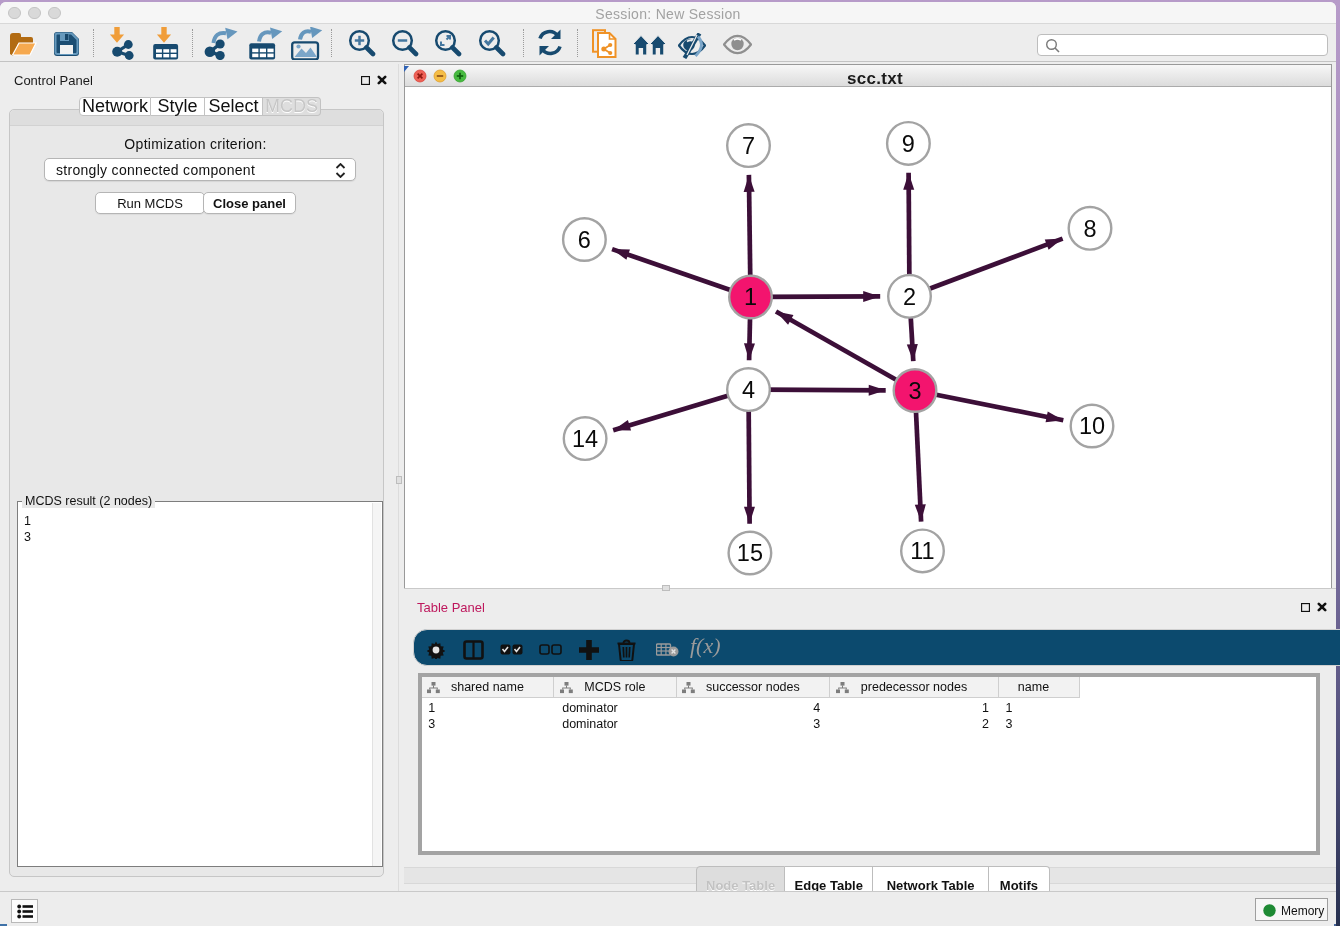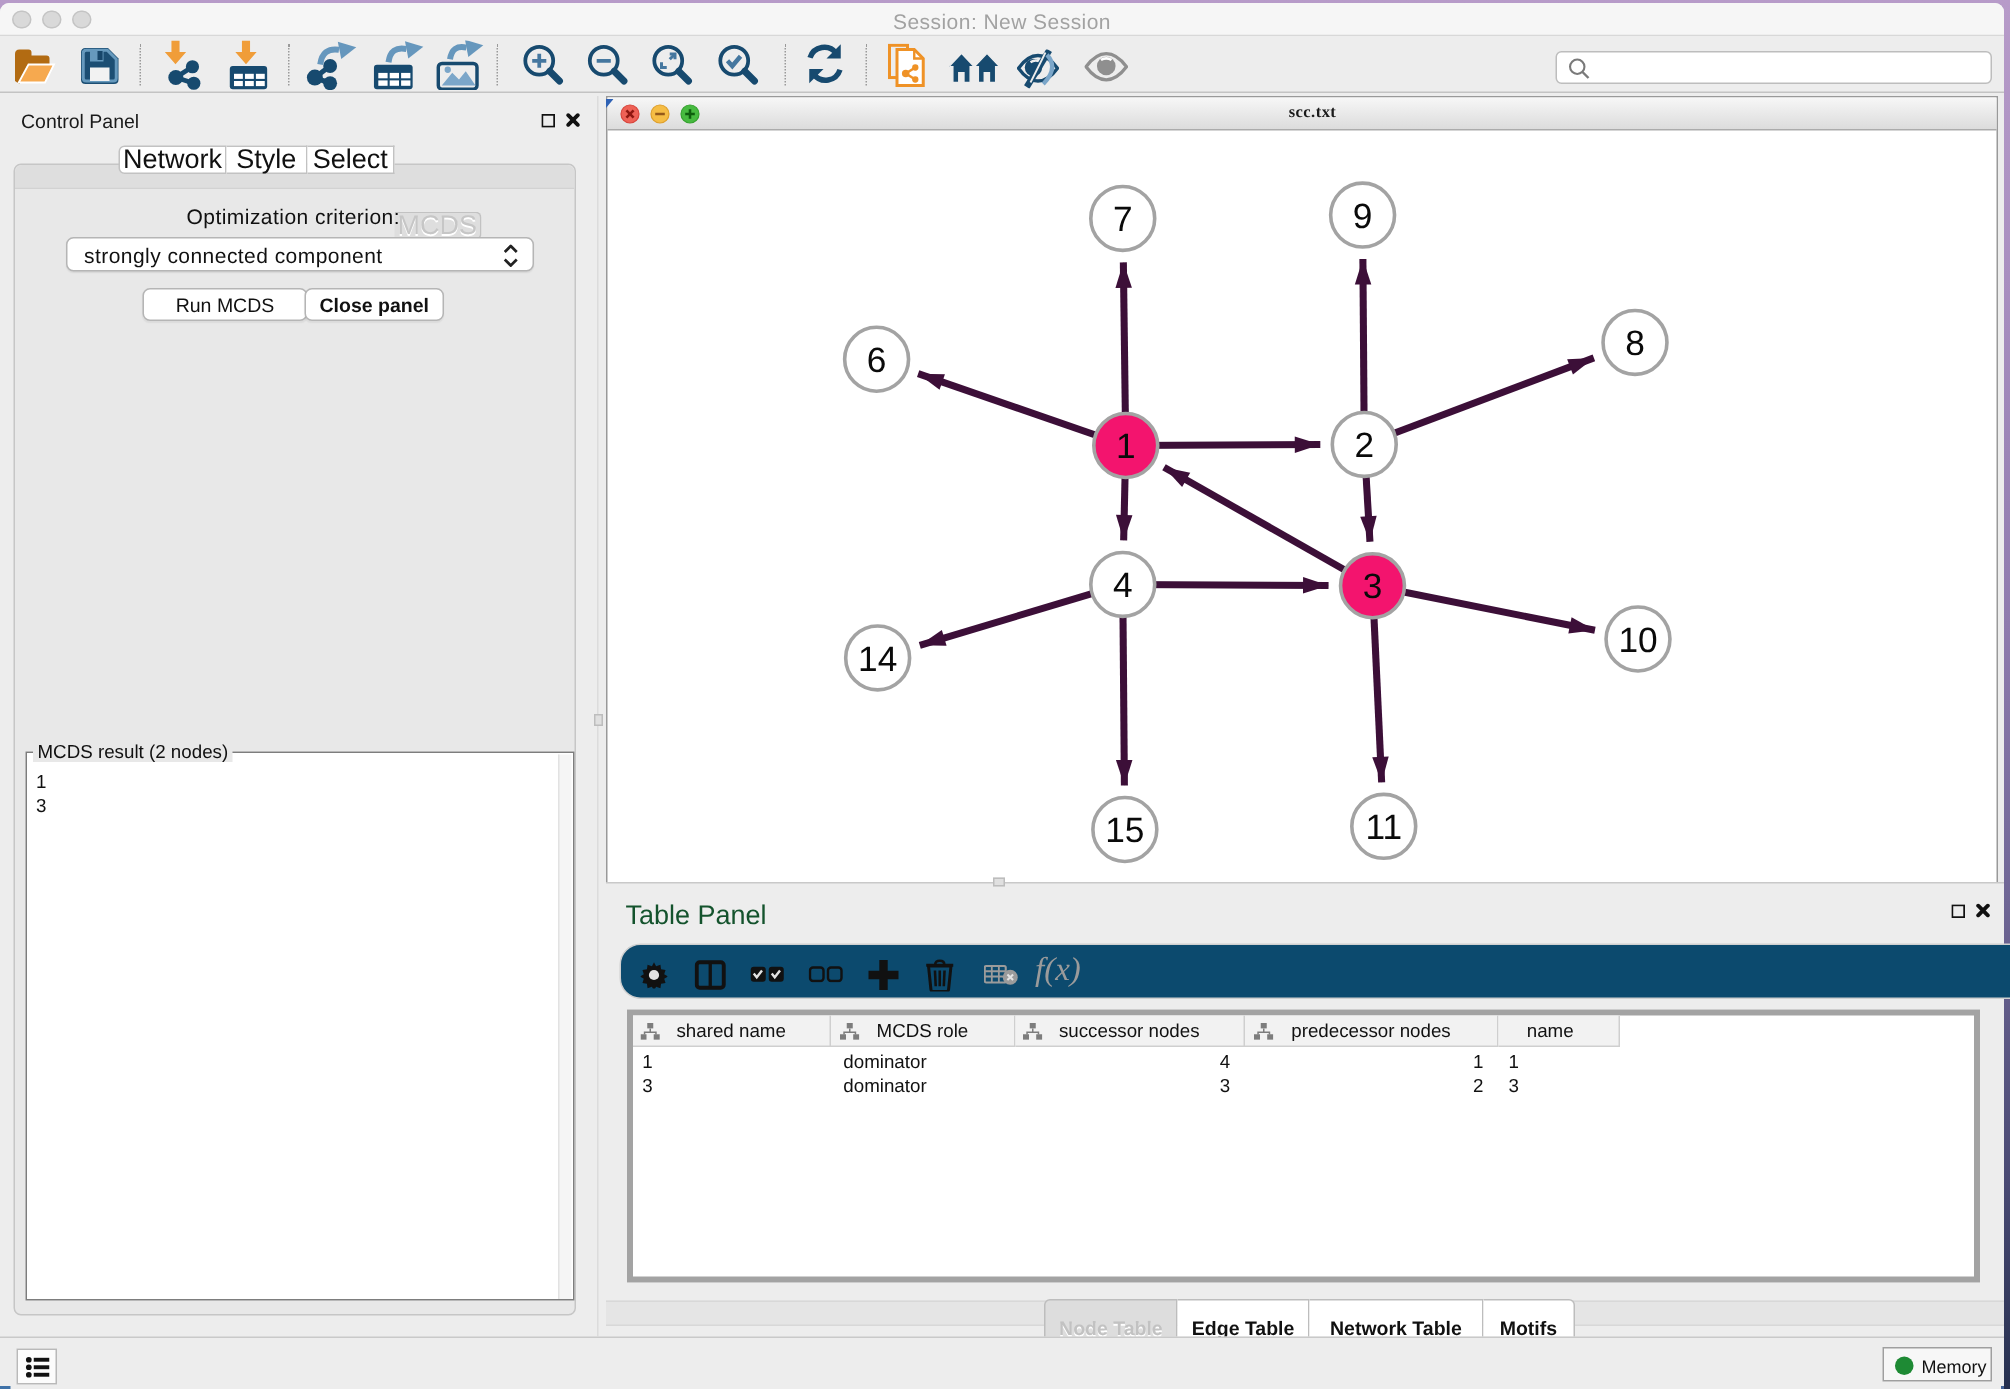--- a/index.html
+++ b/index.html
@@ -61,7 +61,7 @@
   background:#fff; border:1px solid #999; }
 #net-titlebar { position:absolute; left:0; top:0; width:100%; height:22px;
   background:linear-gradient(180deg,#f7f7f7,#dcdcdc); border-bottom:1px solid #ababab; }
-#net-title { position:absolute; left:7px; width:100%; top:3.5px; text-align:center; font-size:11px; letter-spacing:0.3px; font-weight:bold; color:#1a1a1a;font-family:Liberation Serif, serif; }
+#net-title { position:absolute; left:7px; width:100%; top:3.5px; text-align:center; font-size:17px; letter-spacing:0.3px; font-weight:bold; color:#1a1a1a; }
 
 #tablepanel { position:absolute; left:404px; top:586px; width:932px; height:303px;
   background:#ededed; border-top:1px solid #c9c9c9; }

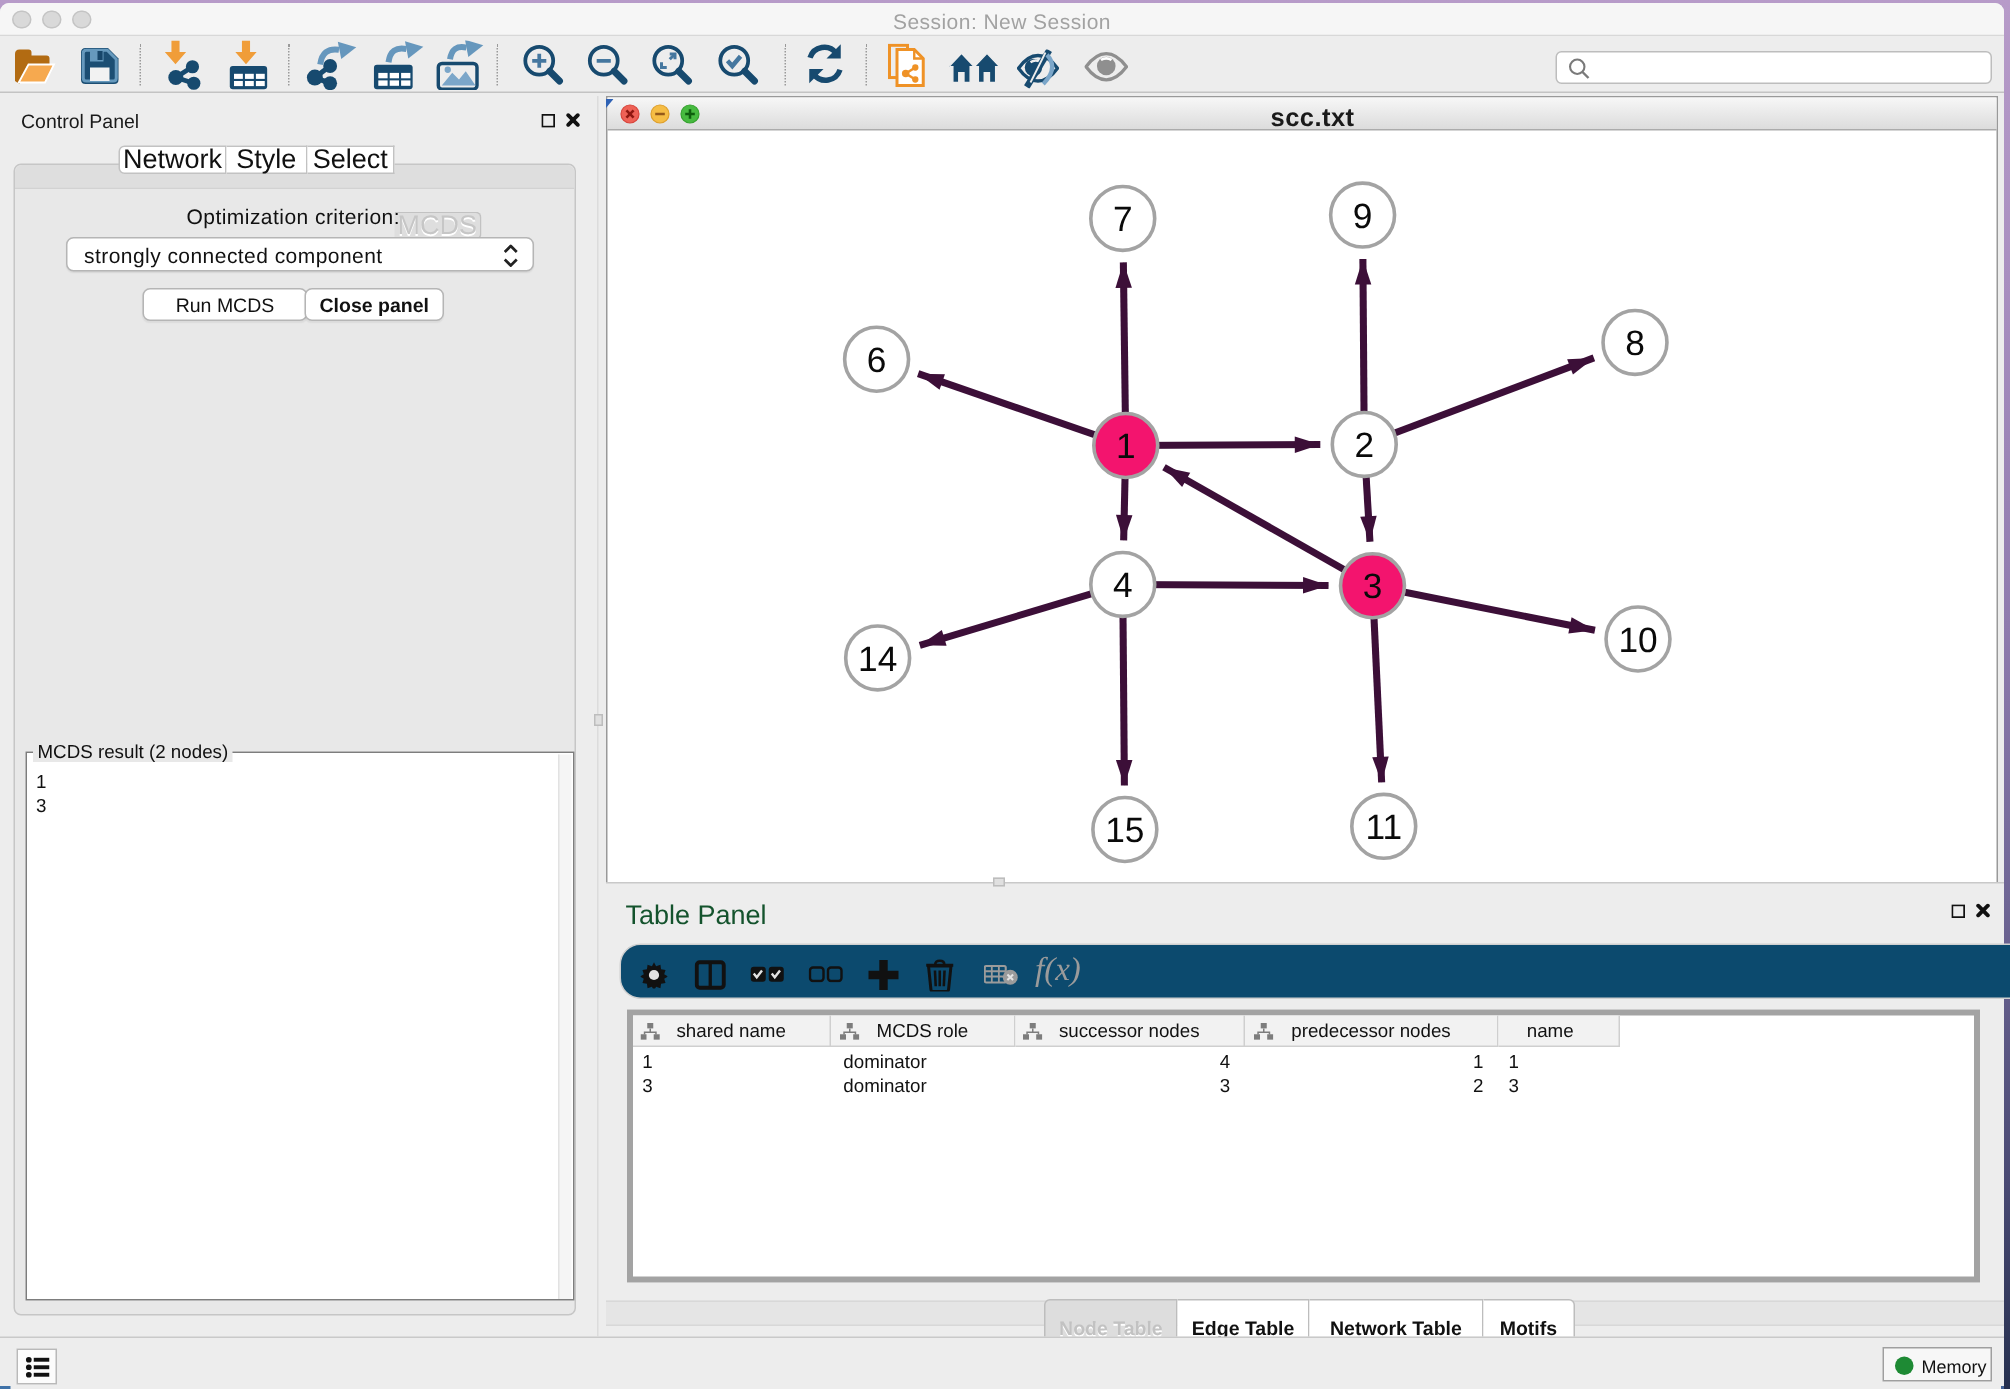--- a/index.html
+++ b/index.html
@@ -259,7 +259,7 @@
       <div class="tab first" style="width:72px;">Network</div>
       <div class="tab" style="width:54px;border-left:none;">Style</div>
       <div class="tab" style="width:58px;border-left:none;">Select</div>
-      <div class="tab last sel" style="width:58px;border-left:none;margin-top:44px;">MCDS</div>
+      <div class="tab last sel" style="width:58px;border-left:none;">MCDS</div>
     </div>
     <div id="opt-label">Optimization criterion:</div>
     <div id="combo">

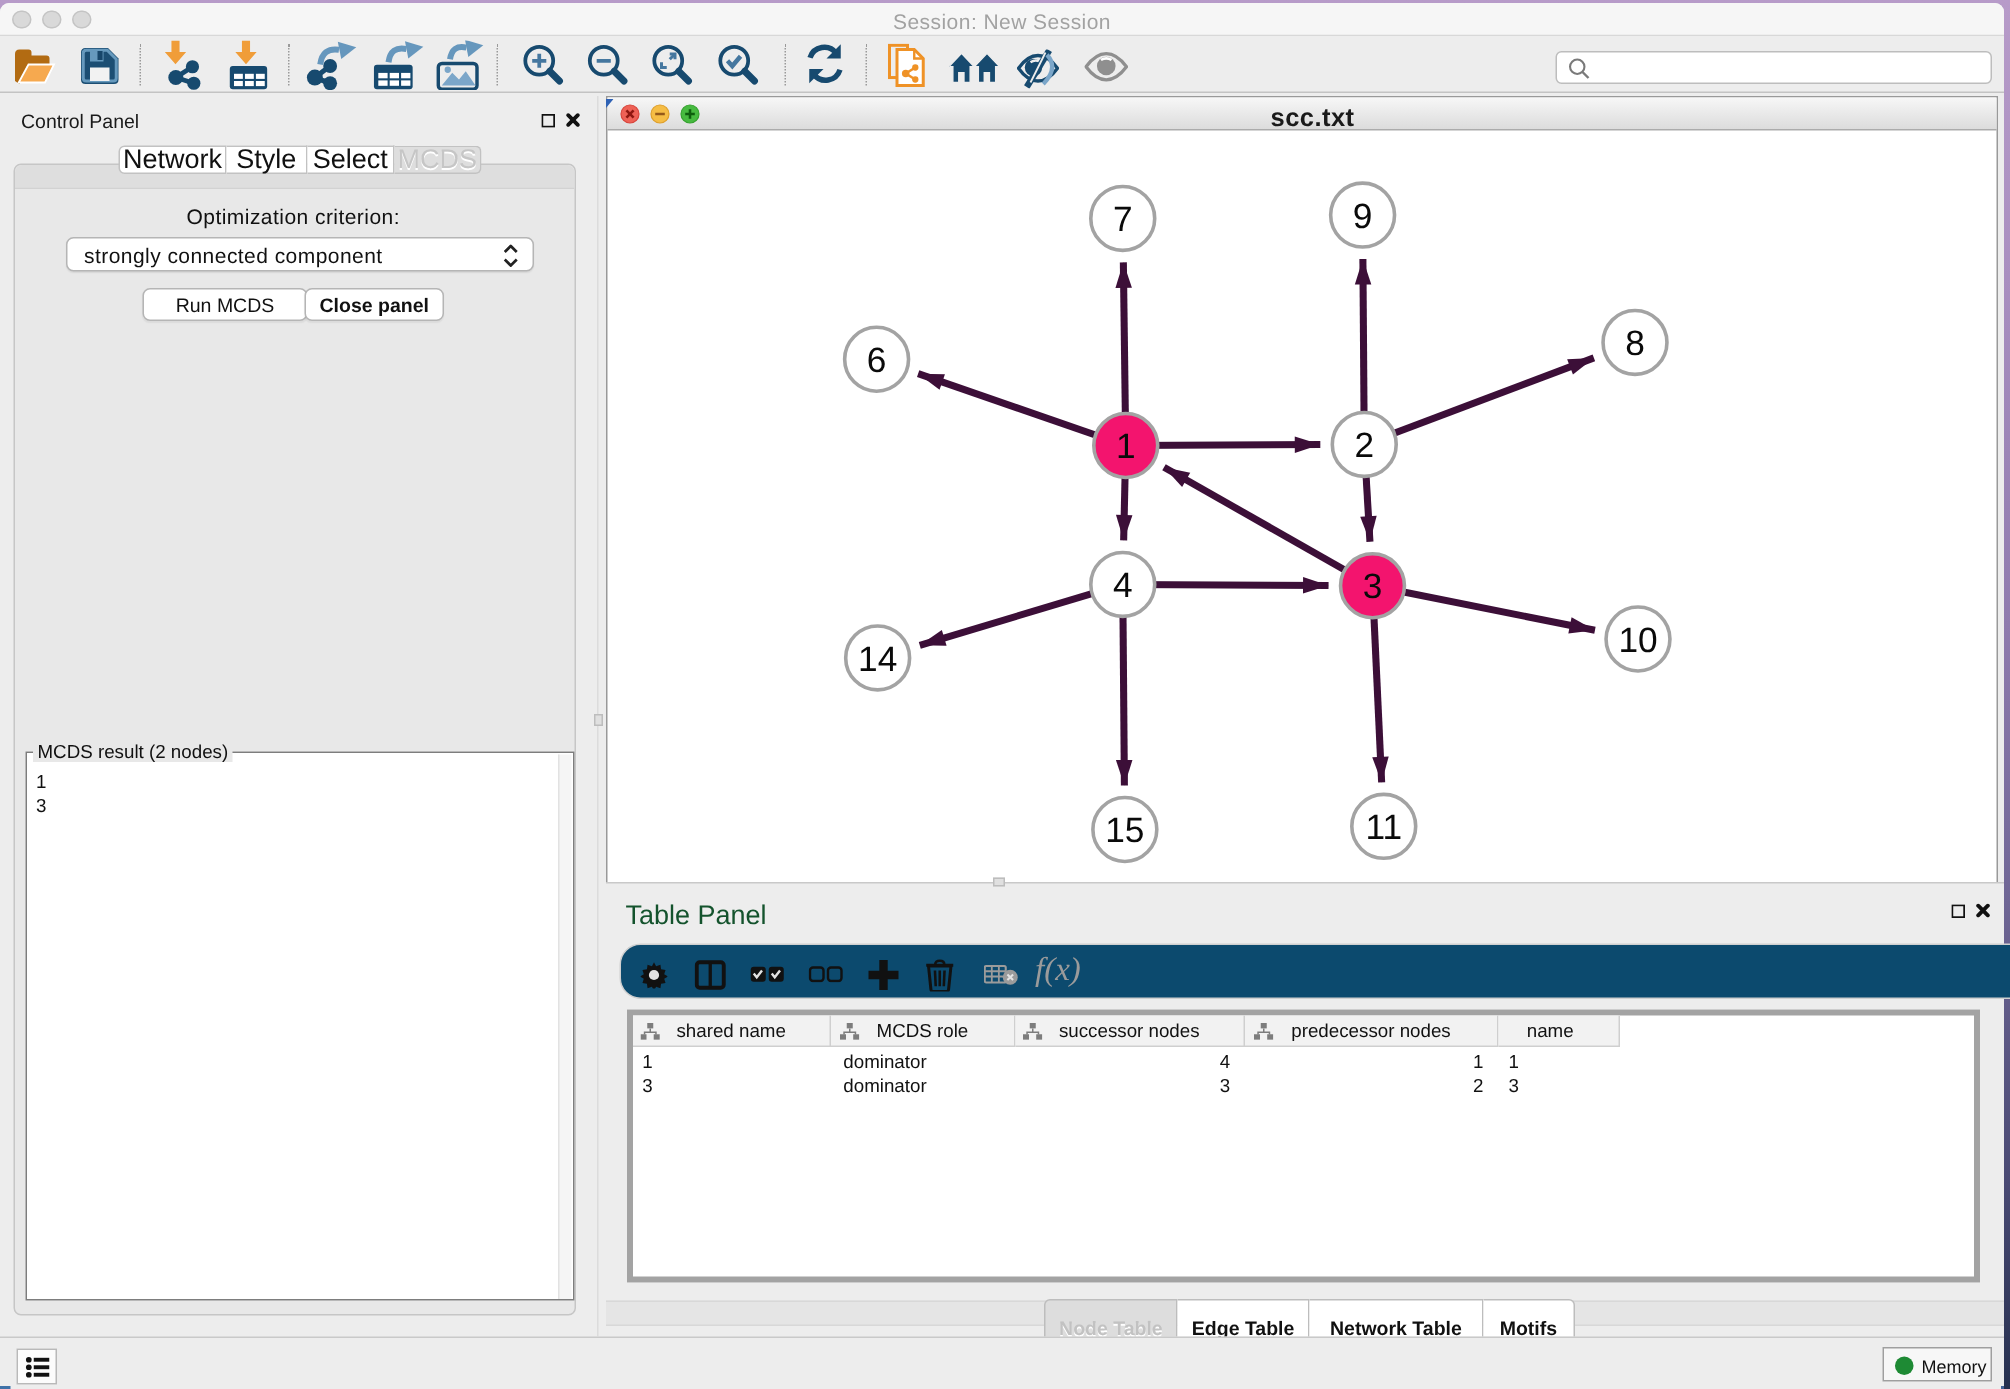--- a/index.html
+++ b/index.html
@@ -65,7 +65,7 @@
 
 #tablepanel { position:absolute; left:404px; top:586px; width:932px; height:303px;
   background:#ededed; border-top:1px solid #c9c9c9; }
-#tp-title { position:absolute; left:13px; top:11px; font-size:18px; color:#14532d; }
+#tp-title { position:absolute; left:13px; top:11px; font-size:13px; color:#be185d; }
 #tp-toolbar { position:absolute; left:9px; top:40px; width:1102px; height:37px;
   background:#0c4a6e; border:1px solid #d0d0d0; border-radius:14px; }
 #tp-table { position:absolute; left:13.6px; top:84px; width:902px; height:182px;

